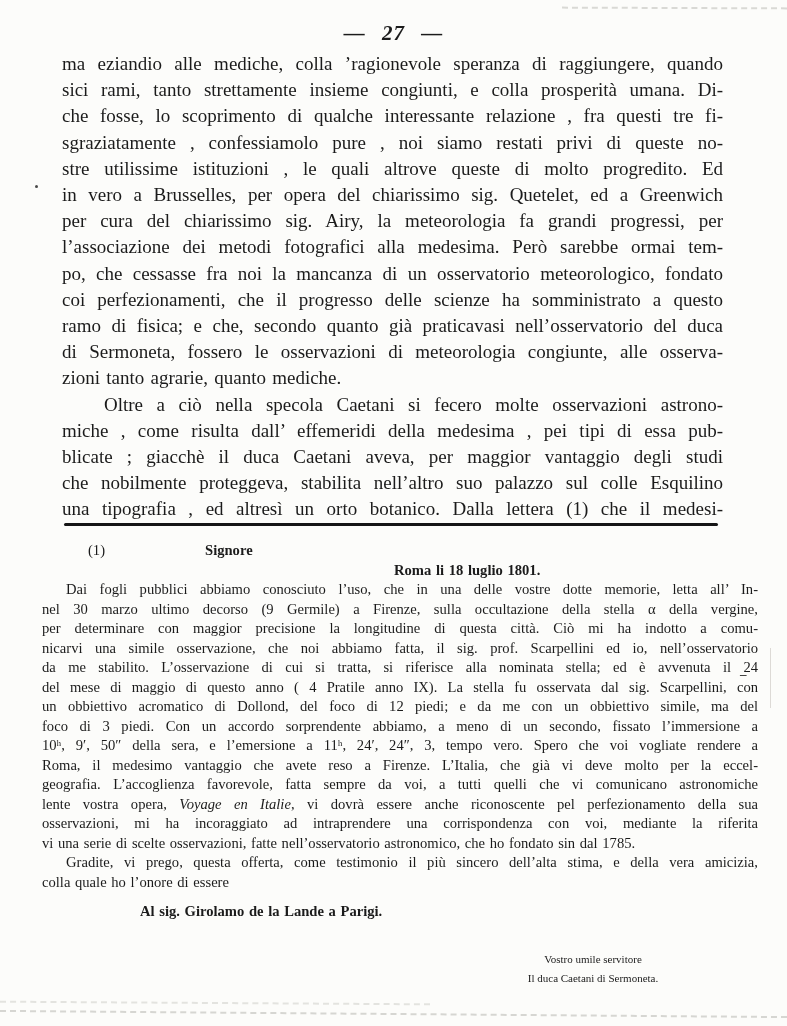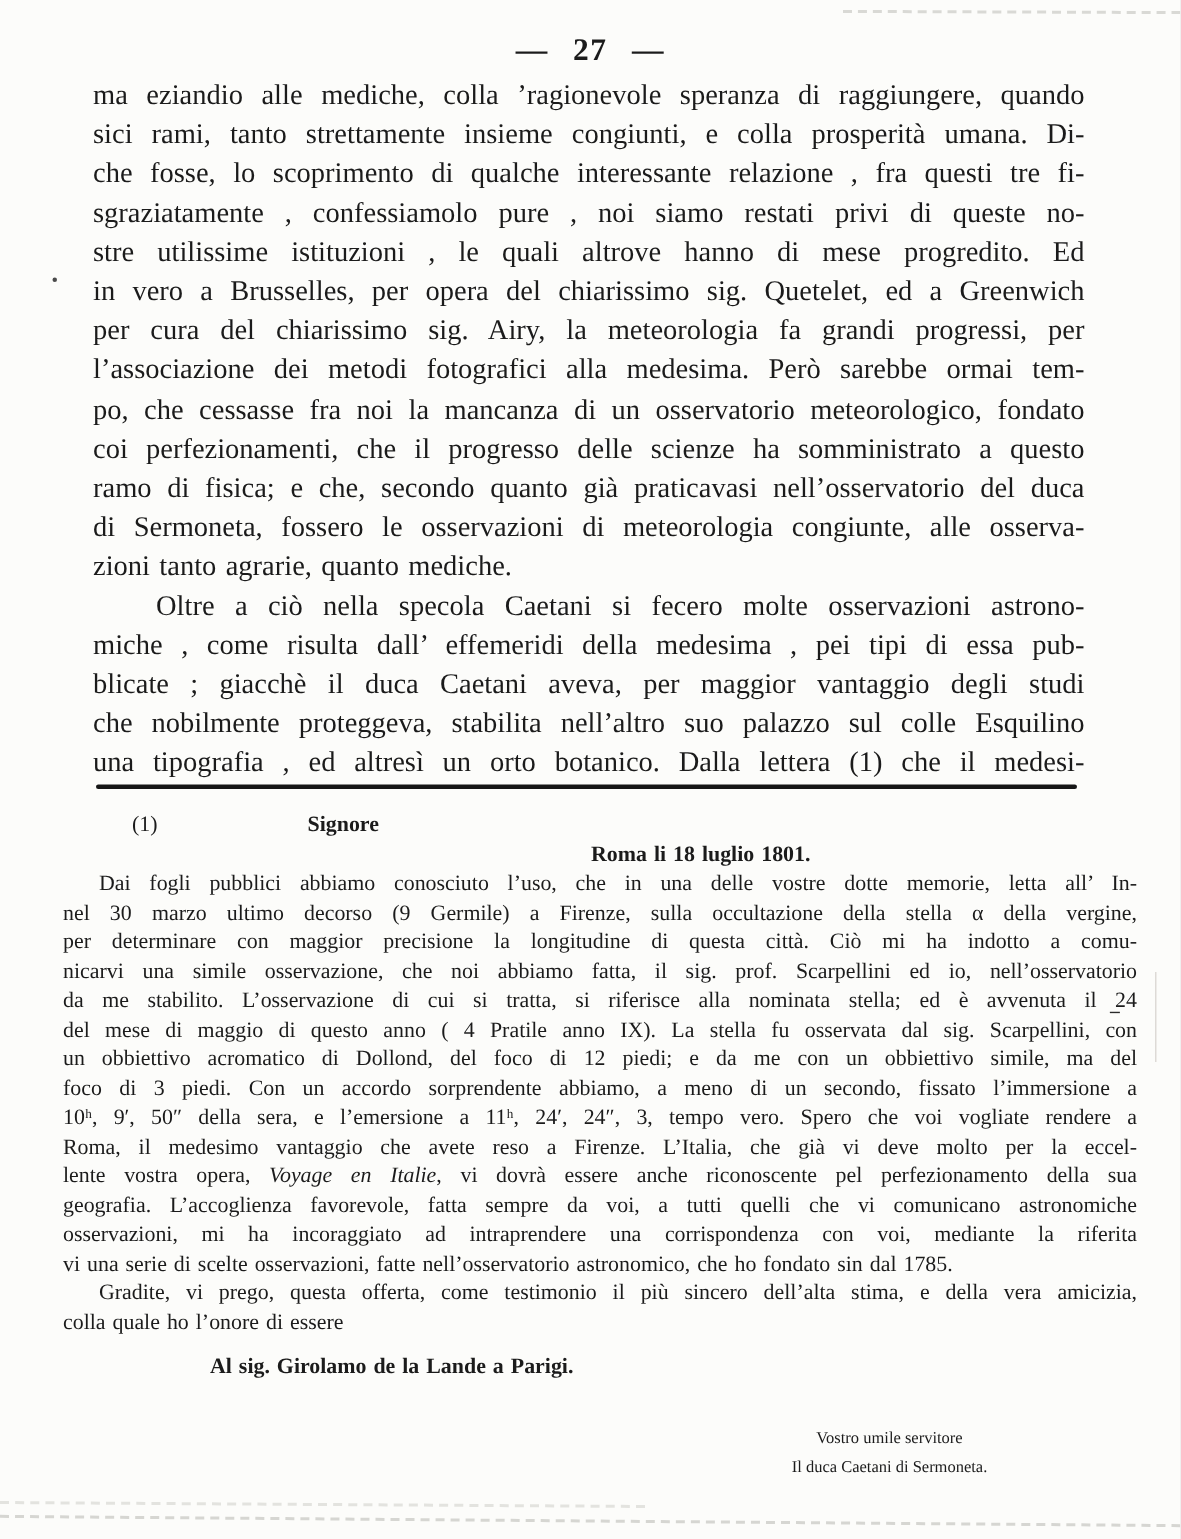--- a/index.html
+++ b/index.html
@@ -22,6 +22,7 @@
     font-weight: bold;
     word-spacing: 10px;
     letter-spacing: 1px;
+    font-style: italic;
   }
   
   .body-text {

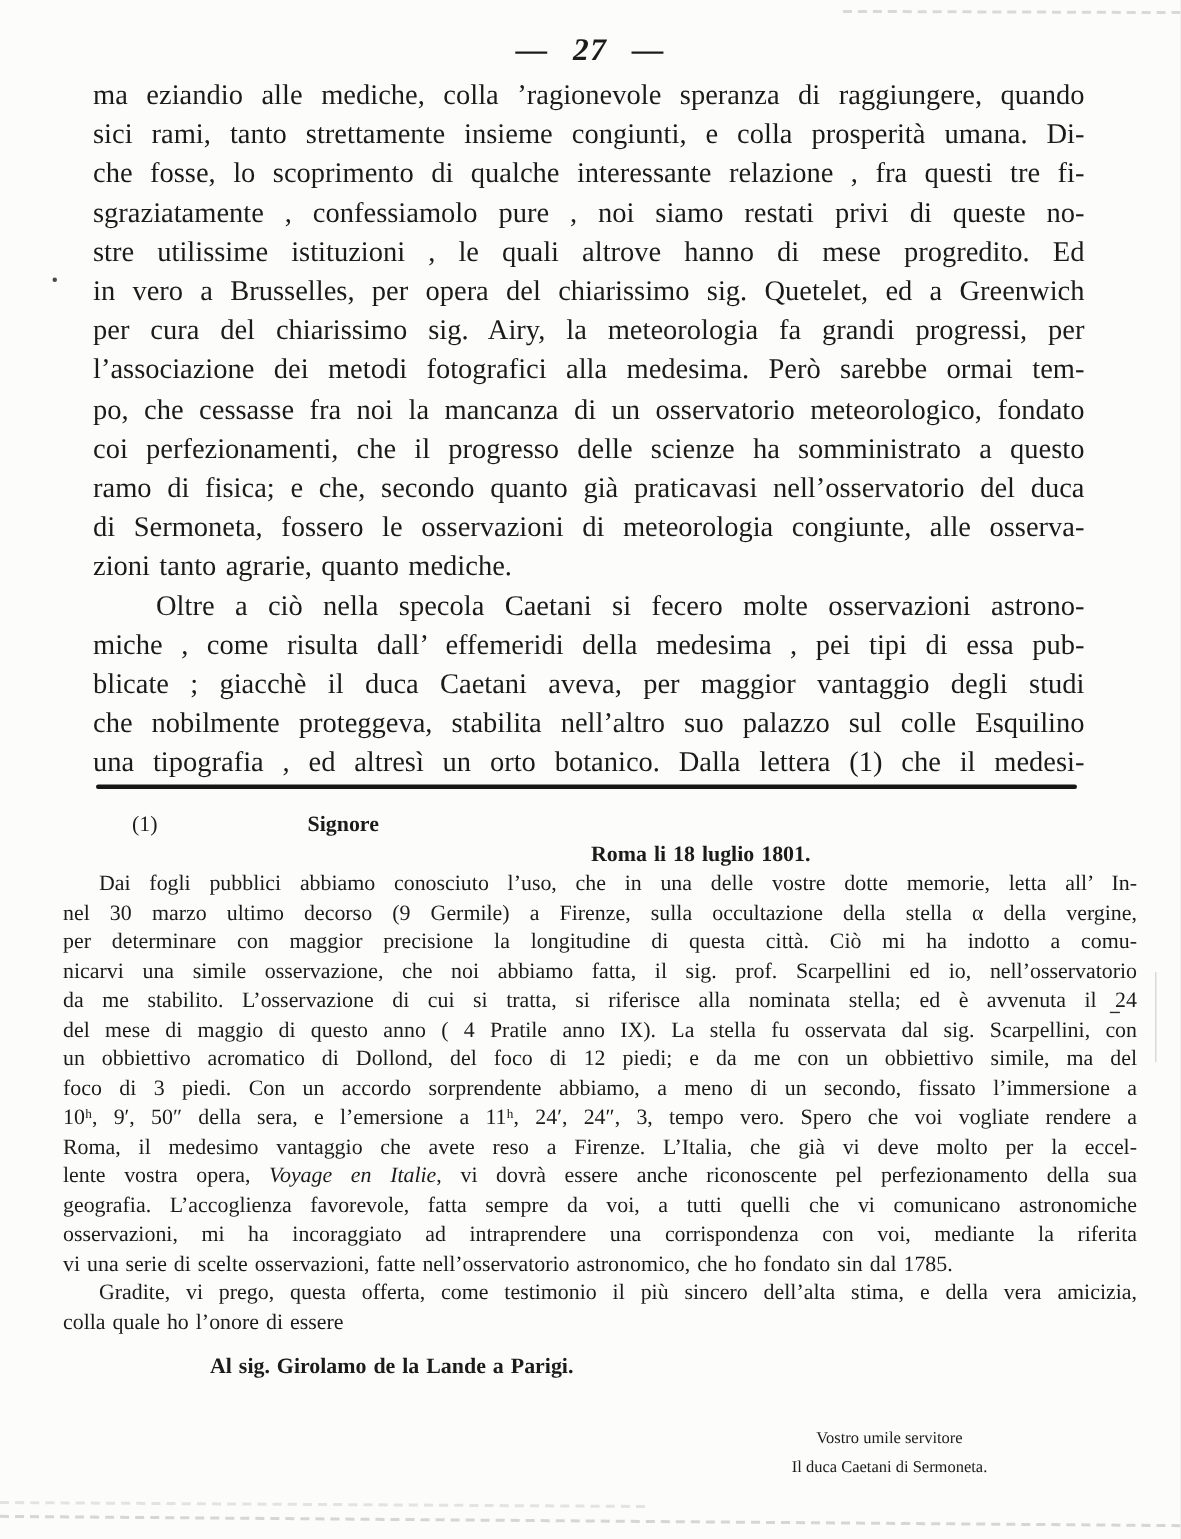--- a/index.html
+++ b/index.html
@@ -139,7 +139,7 @@
     <div class="ln">sici rami, tanto strettamente insieme congiunti, e colla prosperità umana. Di-</div>
     <div class="ln">che fosse, lo scoprimento di qualche interessante relazione , fra questi tre fi-</div>
     <div class="ln">sgraziatamente , confessiamolo pure , noi siamo restati privi di queste no-</div>
-    <div class="ln">stre utilissime istituzioni , le quali altrove hanno di mese progredito. Ed</div>
+    <div class="ln">stre utilissime istituzioni , le quali altrove queste di molto progredito. Ed</div>
     <div class="ln">in vero a Brusselles, per opera del chiarissimo sig. Quetelet, ed a Greenwich</div>
     <div class="ln">per cura del chiarissimo sig. Airy, la meteorologia fa grandi progressi, per</div>
     <div class="ln">l’associazione dei metodi fotografici alla medesima. Però sarebbe ormai tem-</div>

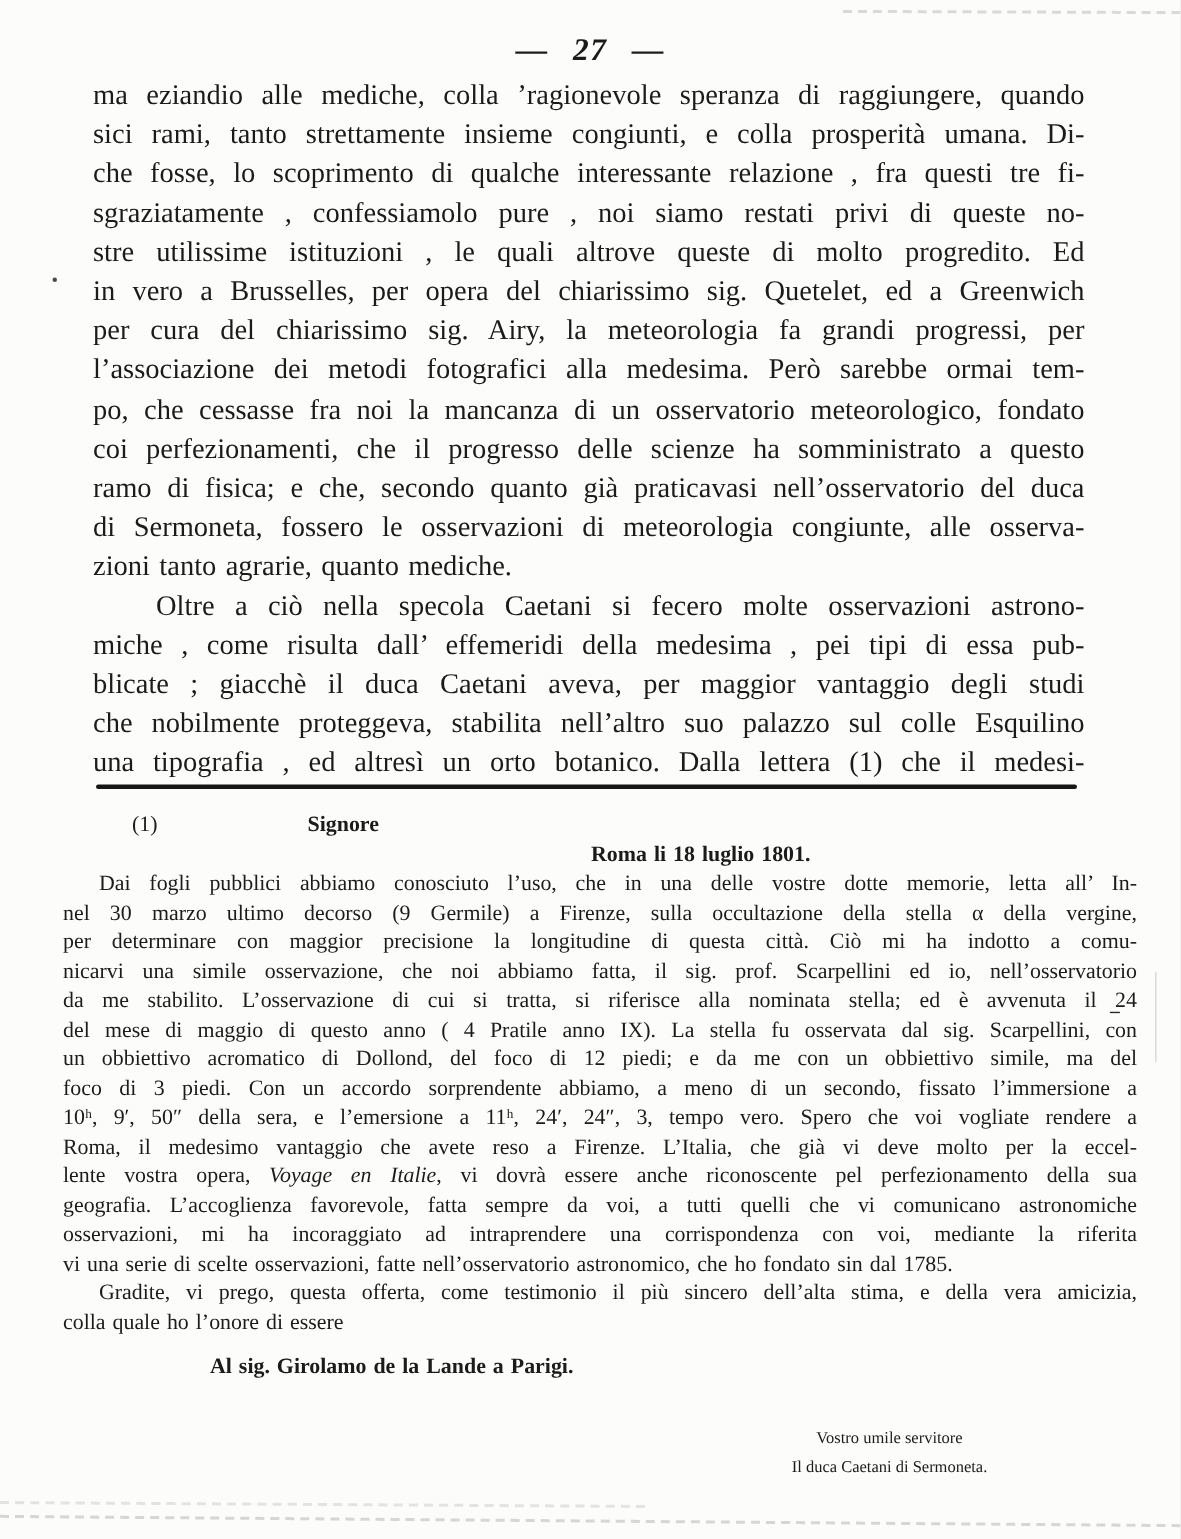--- a/index.html
+++ b/index.html
@@ -174,8 +174,8 @@
     <div class="fl">foco di 3 piedi. Con un accordo sorprendente abbiamo, a meno di un secondo, fissato l’immersione a</div>
     <div class="fl">10ʰ, 9′, 50″ della sera, e l’emersione a 11ʰ, 24′, 24″, 3, tempo vero. Spero che voi vogliate rendere a</div>
     <div class="fl">Roma, il medesimo vantaggio che avete reso a Firenze. L’Italia, che già vi deve molto per la eccel-</div>
+    <div class="fl">geografia. L’accoglienza favorevole, fatta sempre da voi, a tutti quelli che vi comunicano astronomiche</div>
     <div class="fl"><span>lente vostra opera, </span><span class="it">Voyage en Italie</span><span>, vi dovrà essere anche riconoscente pel perfezionamento della sua</span></div>
-    <div class="fl">geografia. L’accoglienza favorevole, fatta sempre da voi, a tutti quelli che vi comunicano astronomiche</div>
     <div class="fl">osservazioni, mi ha incoraggiato ad intraprendere una corrispondenza con voi, mediante la riferita</div>
     <div class="fl endline">vi una serie di scelte osservazioni, fatte nell’osservatorio astronomico, che ho fondato sin dal 1785.</div>
 

